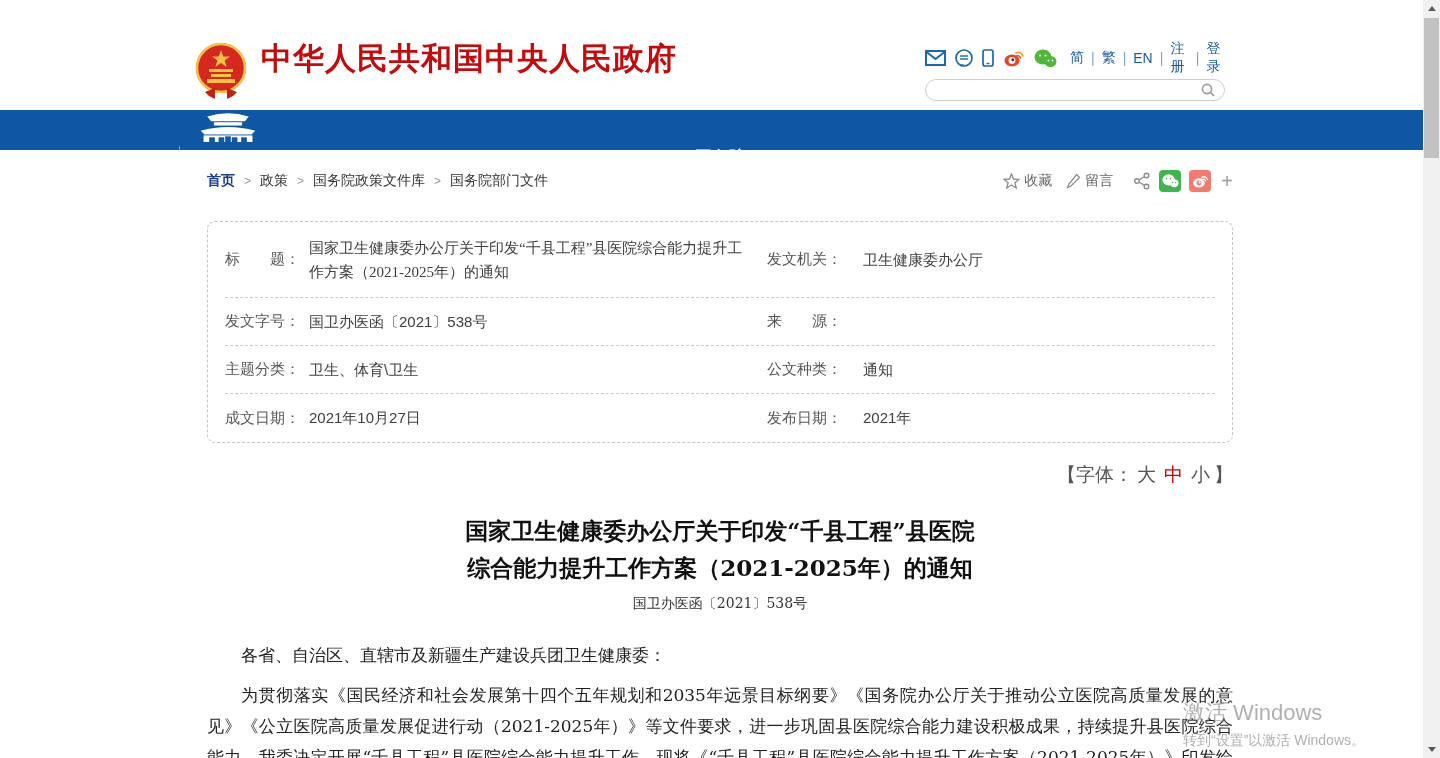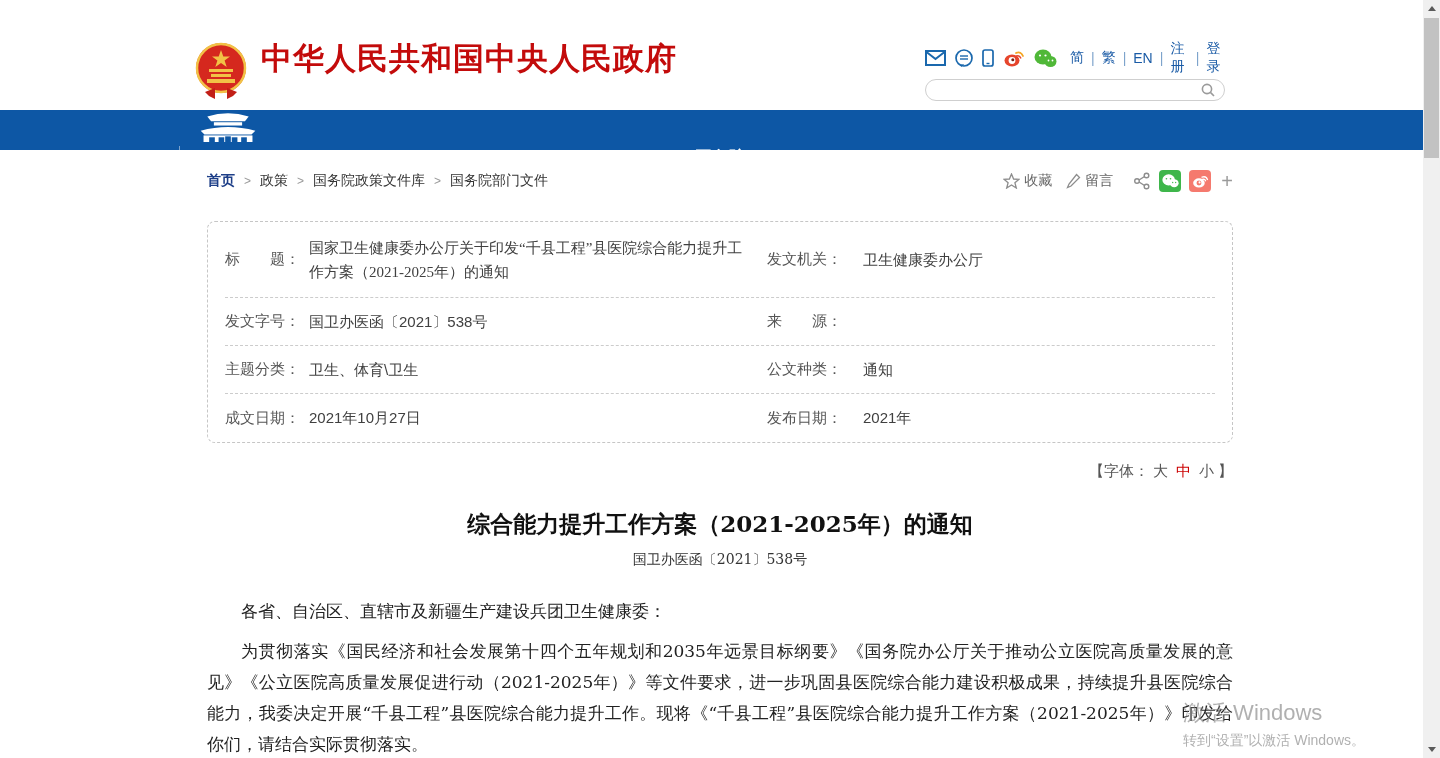--- a/index.html
+++ b/index.html
@@ -58,7 +58,7 @@
   .meta-value { color:#404040; line-height:24px; padding-right:14px; }
 
   
-  .fontsize-row { margin-top:19px; text-align:right; font-size:15px; color:#555; }
+  .fontsize-row { margin-top:19px; text-align:right; font-size:19px; color:#555; }
   .fontsize-row .sz { margin:0 4px; cursor:pointer; color:#555; }
   .fontsize-row .sz.active { color:#c00; }
 

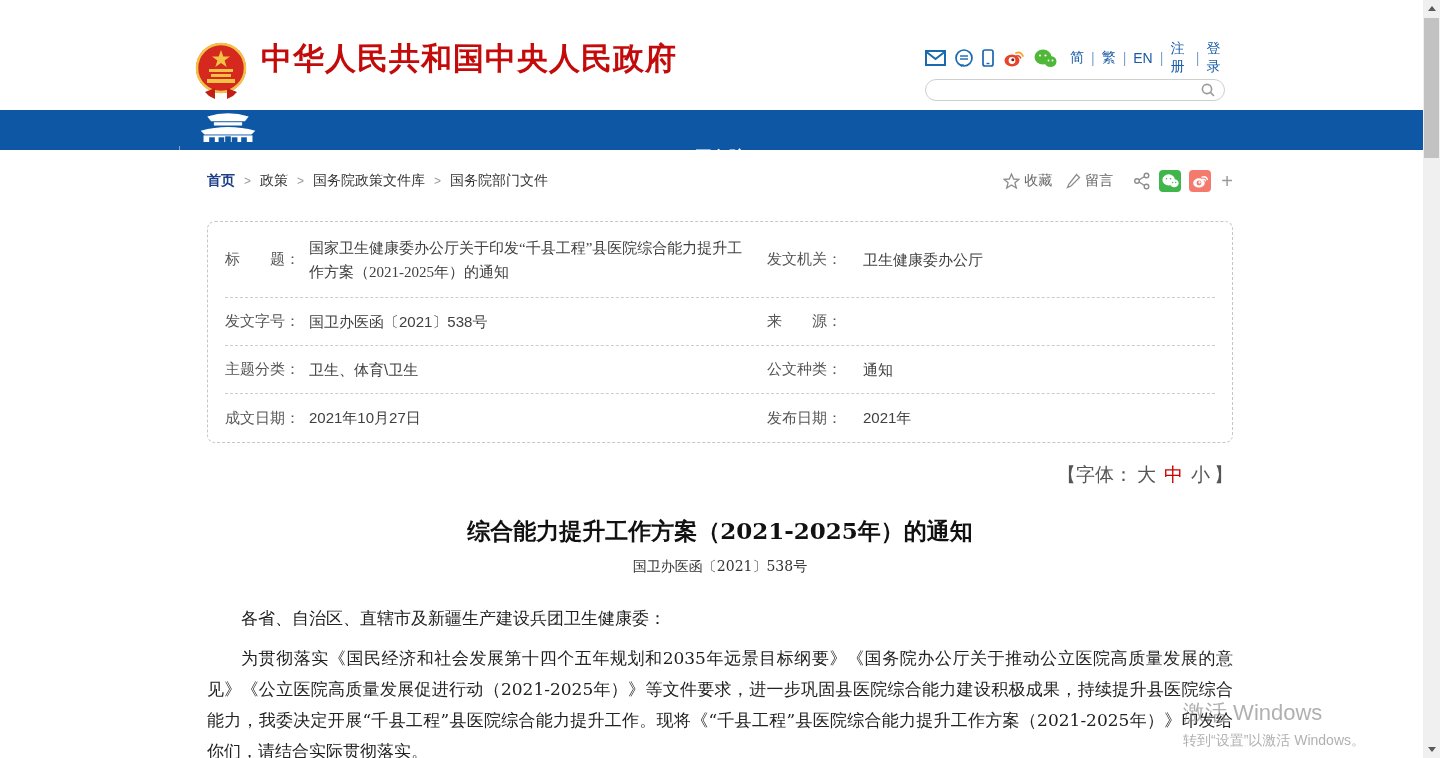--- a/index.html
+++ b/index.html
@@ -292,6 +292,7 @@
 
     <div class="article">
       <h1 class="art-title">
+        <div>国家卫生健康委办公厅关于印发“千县工程”县医院</div>
         <div>综合能力提升工作方案（2021-2025年）的通知</div>
       </h1>
       <div class="doc-no">国卫办医函〔2021〕538号</div>

